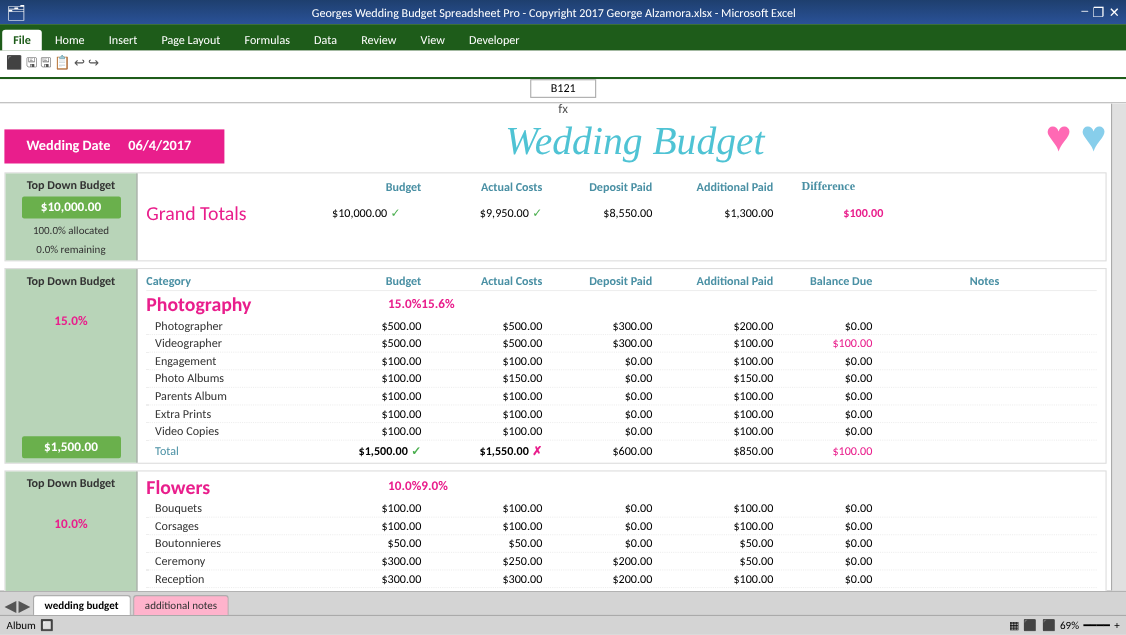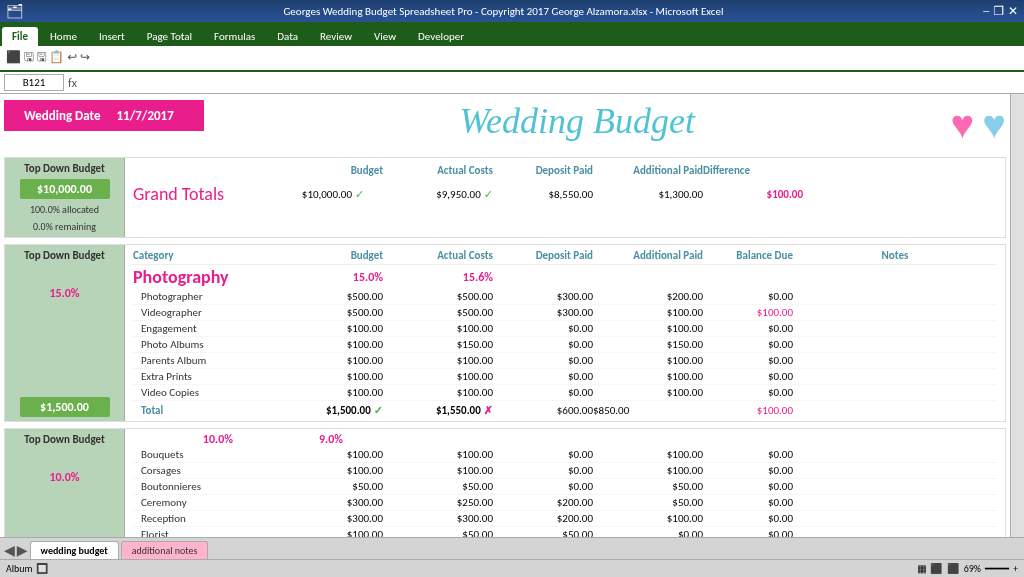--- a/index.html
+++ b/index.html
@@ -350,7 +350,7 @@
   <div class="ribbon-tab active">File</div>
   <div class="ribbon-tab">Home</div>
   <div class="ribbon-tab">Insert</div>
-  <div class="ribbon-tab">Page Total</div>
+  <div class="ribbon-tab">Page Layout</div>
   <div class="ribbon-tab">Formulas</div>
   <div class="ribbon-tab">Data</div>
   <div class="ribbon-tab">Review</div>

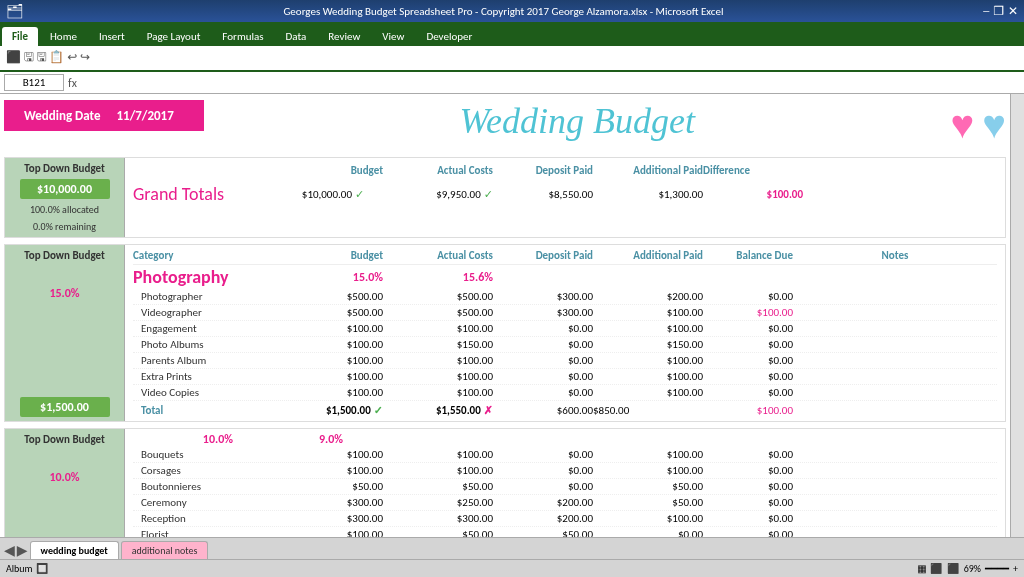--- a/index.html
+++ b/index.html
@@ -59,6 +59,7 @@
       border-bottom: 1px solid #aaa;
       padding: 0 4px;
       gap: 4px;
+      flex-direction: column;
     }
     .cell-ref {
       border: 1px solid #aaa;

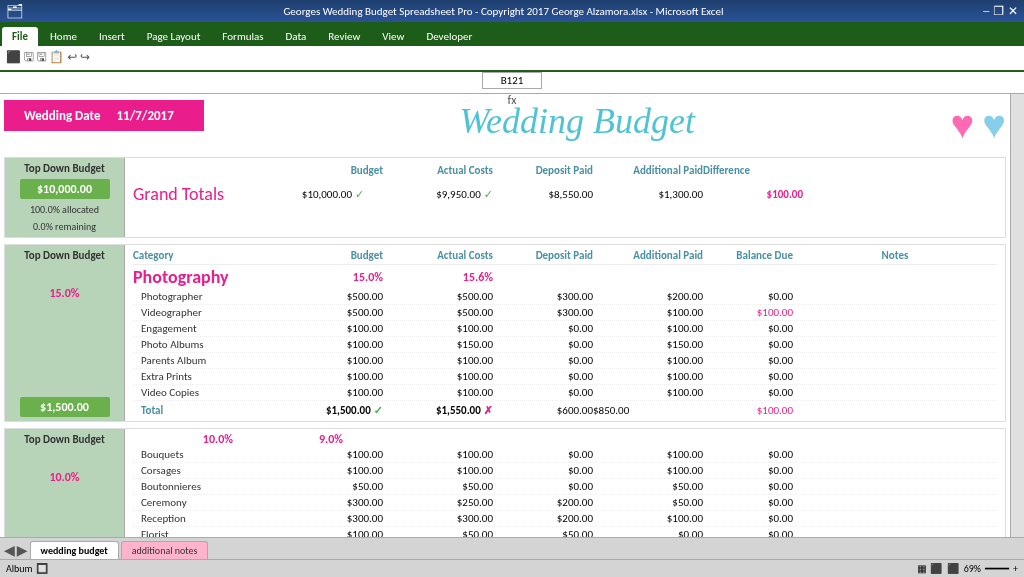--- a/index.html
+++ b/index.html
@@ -90,7 +90,7 @@
     
     .wedding-header {
       display: flex;
-      align-items: flex-start;
+      align-items: flex-end;
       justify-content: space-between;
       margin-bottom: 6px;
       padding: 2px 0;

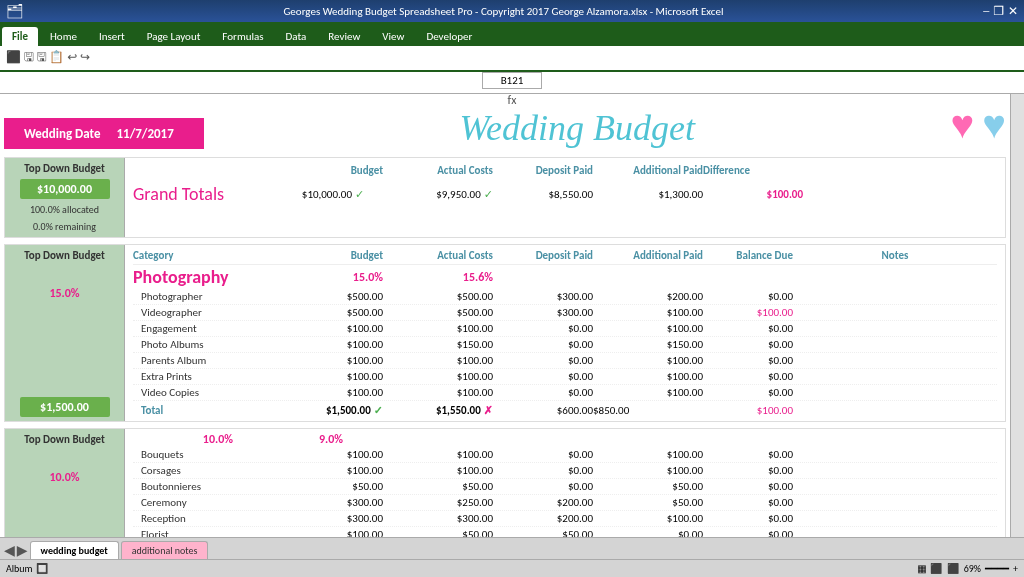--- a/index.html
+++ b/index.html
@@ -376,7 +376,7 @@
       <div class="wedding-header">
         <div class="wedding-date-box">
           <span>Wedding Date</span>
-          <span>11/7/2017</span>
+          <span>06/4/2017</span>
         </div>
         <div class="wedding-title">Wedding Budget</div>
         <div class="hearts">

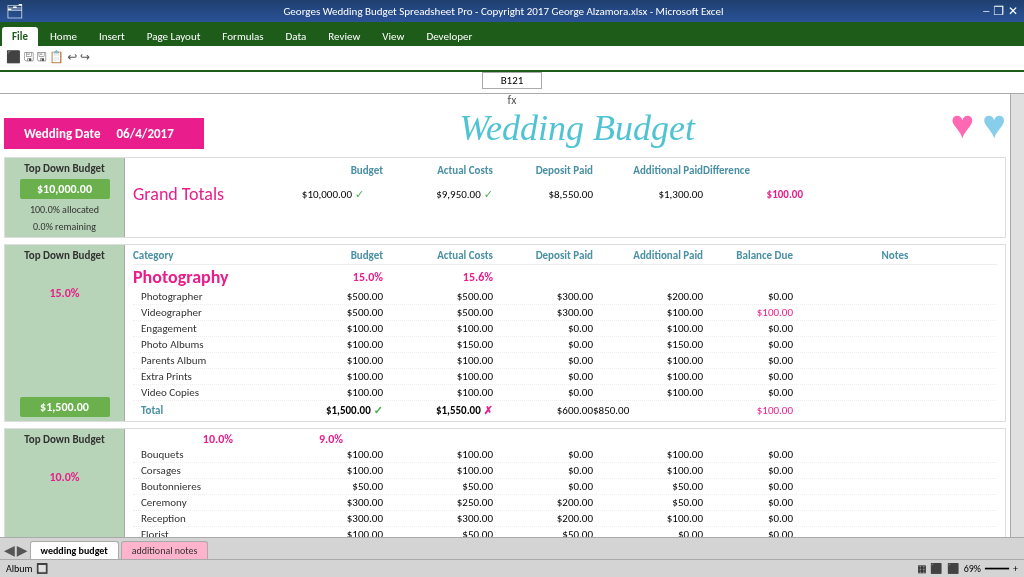--- a/index.html
+++ b/index.html
@@ -178,7 +178,7 @@
     .totals-header-row .col-actual { width: 110px; text-align: right; color: #4a90a4; font-weight: bold; }
     .totals-header-row .col-deposit { width: 100px; text-align: right; color: #4a90a4; font-weight: bold; }
     .totals-header-row .col-addl { width: 110px; text-align: right; color: #4a90a4; font-weight: bold; }
-    .totals-header-row .col-diff { width: 100px; text-align: left; color: #4a90a4; font-weight: bold; }
+    .totals-header-row .col-diff { width: 100px; text-align: center; color: #4a90a4; font-weight: bold; font-family: Liberation Serif, serif; }
     .totals-header-row .col-notes { flex: 1; color: #4a90a4; font-weight: bold; }
 
     .grand-total-row {

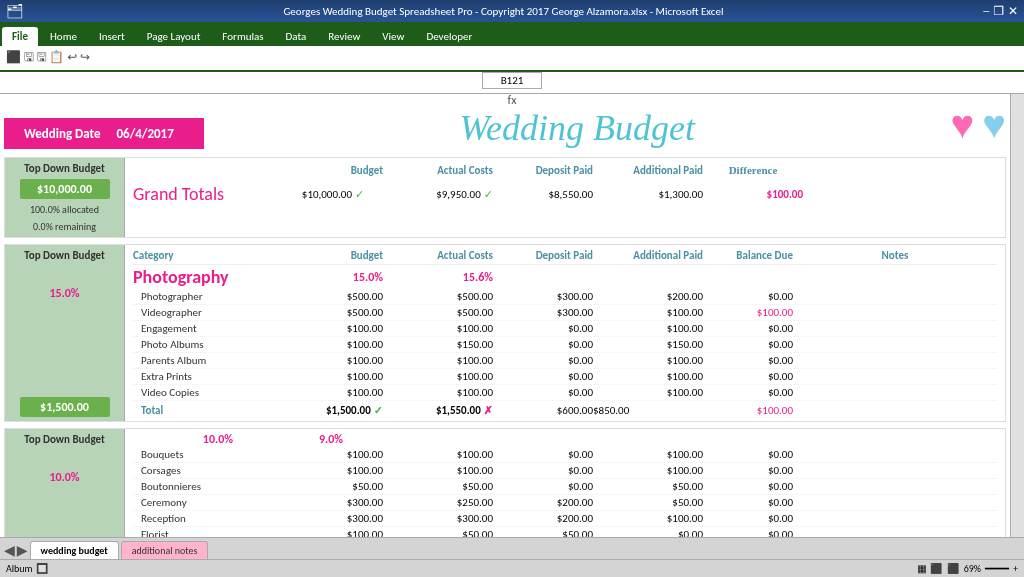--- a/index.html
+++ b/index.html
@@ -258,7 +258,7 @@
     }
     .cat-name-cell { width: 150px; font-size: 18px; font-weight: bold; color: #e91e8c; }
     .cat-pct-cell { width: 100px; text-align: right; font-size: 12px; color: #e91e8c; font-weight: bold; }
-    .cat-pct-actual { width: 110px; text-align: right; font-size: 12px; color: #e91e8c; font-weight: bold; }
+    .cat-pct-actual { width: 110px; font-size: 12px; color: #e91e8c; font-weight: bold; }
 
     .data-row {
       display: flex;

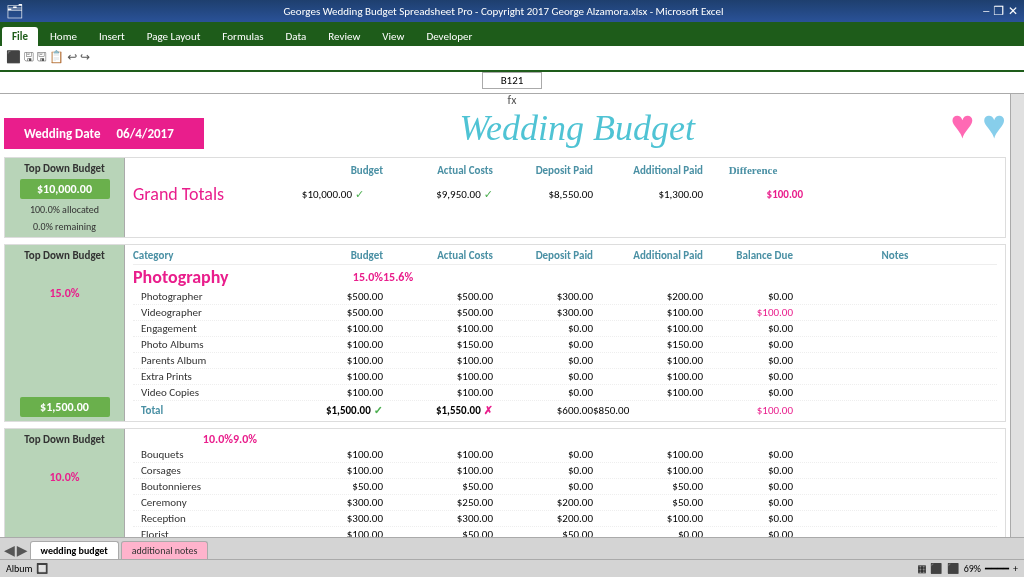--- a/index.html
+++ b/index.html
@@ -278,7 +278,7 @@
       padding: 2px 0;
       margin-top: 1px;
     }
-    .total-row .t-name { width: 150px; font-size: 11px; font-weight: bold; color: #4a90a4; padding-left: 8px; }
+    .total-row .t-name { width: 150px; font-size: 11px; font-weight: normal; color: #4a90a4; padding-left: 8px; }
     .total-row .t-budget { width: 100px; text-align: right; font-size: 11px; font-weight: bold; }
     .total-row .t-actual { width: 110px; text-align: right; font-size: 11px; font-weight: bold; }
     .total-row .t-deposit { width: 100px; text-align: right; font-size: 11px; }

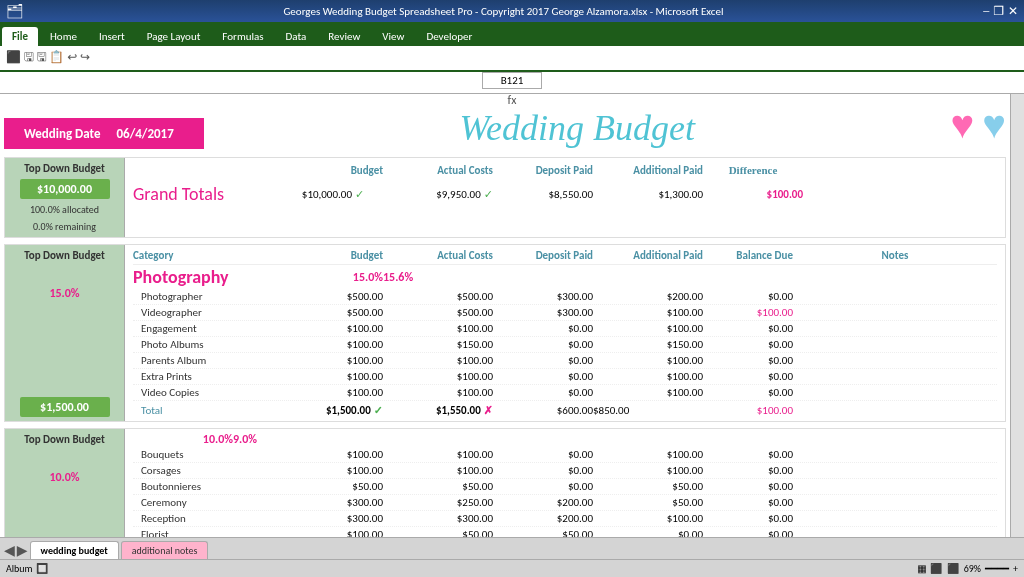--- a/index.html
+++ b/index.html
@@ -282,7 +282,7 @@
     .total-row .t-budget { width: 100px; text-align: right; font-size: 11px; font-weight: bold; }
     .total-row .t-actual { width: 110px; text-align: right; font-size: 11px; font-weight: bold; }
     .total-row .t-deposit { width: 100px; text-align: right; font-size: 11px; }
-    .total-row .t-addl { width: 110px; font-size: 11px; }
+    .total-row .t-addl { width: 110px; text-align: right; font-size: 11px; }
     .total-row .t-balance { width: 90px; text-align: right; font-size: 11px; color: #e91e8c; }
     .total-row .t-notes { flex: 1; }
 

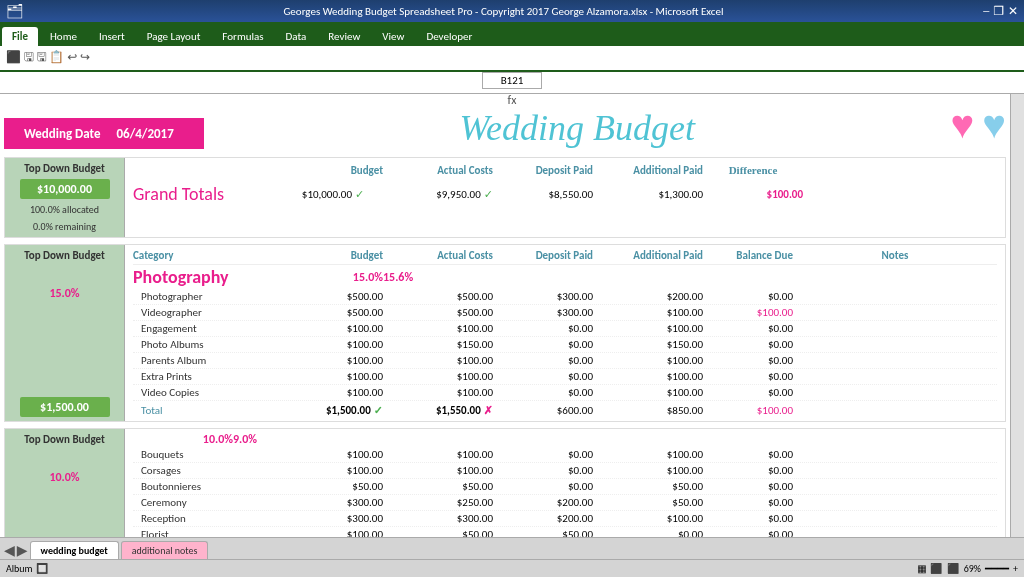--- a/index.html
+++ b/index.html
@@ -526,6 +526,7 @@
         </div>
         <div class="cat-right-panel">
           <div class="cat-name-row">
+            <div class="cat-name-cell">Flowers</div>
             <div class="cat-pct-cell">10.0%</div>
             <div class="cat-pct-actual">9.0%</div>
           </div>

